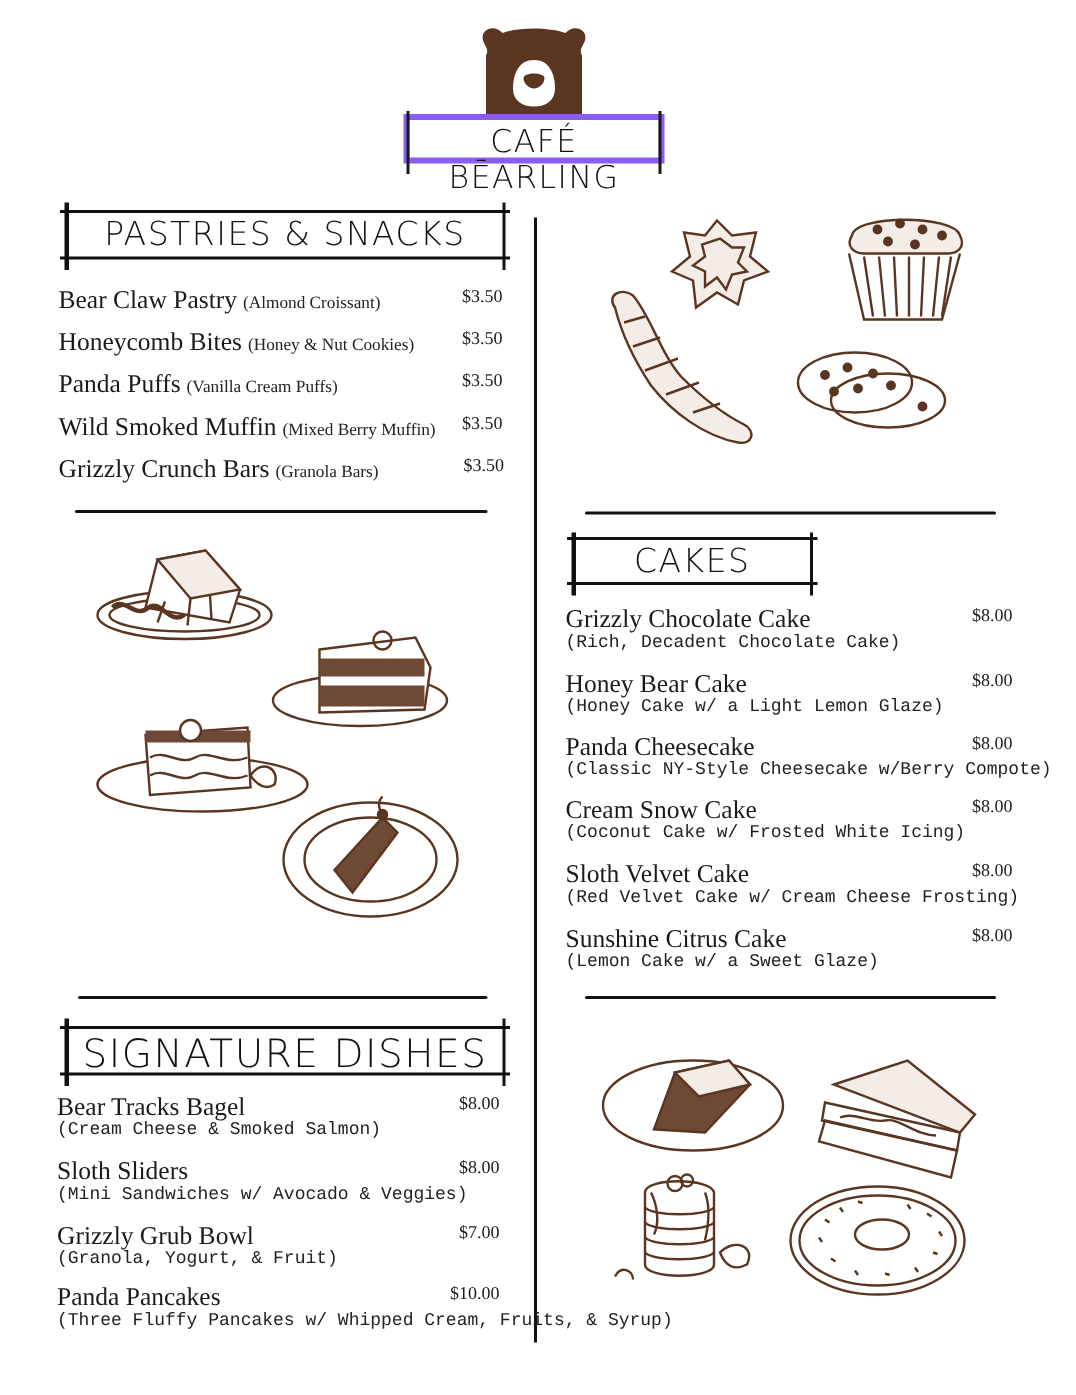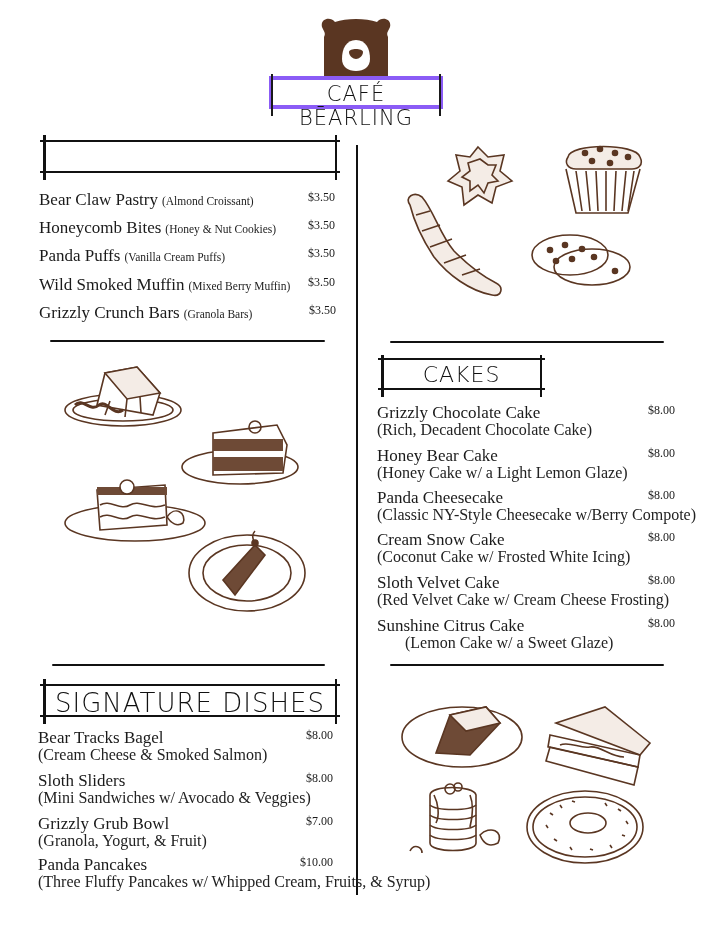--- a/index.html
+++ b/index.html
@@ -58,6 +58,7 @@
 <div class="sec-head" style="left:40px; top:140px; width:300px; height:33px;">
   <div class="tick l" style="height:45px;"></div>
   <div class="tick r" style="height:45px;"></div>
+  <div class="sec-title" style="top:2px; font-size:22px;">PASTRIES &amp; SNACKS</div>
 </div>
 
 <div>

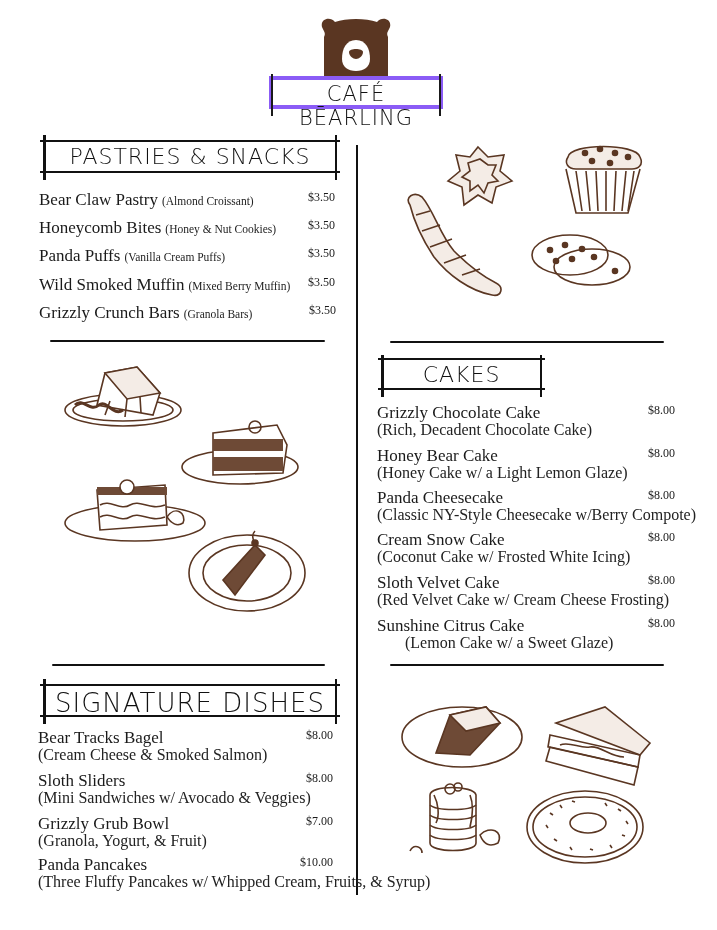--- a/index.html
+++ b/index.html
@@ -31,7 +31,7 @@
   .item-name { font-size: 17px; color: #1a1a1a; }
   .item-desc { font-size: 11.5px; color: #222; }
   .price { position: absolute; font-size: 12px; color: #1a1a1a; text-align: right; }
-  .sub { position: absolute; font-size: 16px; color: #222; white-space: nowrap; }
+  .sub { position: absolute; font-size: 12px; color: #222; white-space: nowrap; font-family: Liberation Mono, monospace; }
 
   .hr { position: absolute; height: 2px; background: #111; border-radius: 2px; }
   .vline { position: absolute; left: 356px; top: 145px; width: 2px; height: 750px; background: #111; }

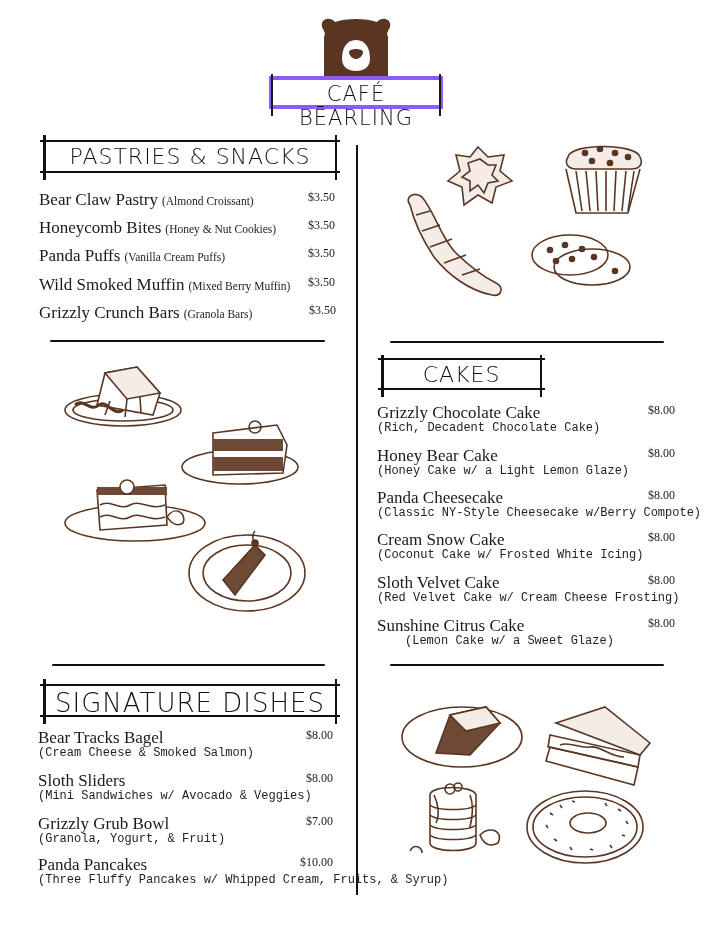--- a/index.html
+++ b/index.html
@@ -209,7 +209,7 @@
   <div class="price" style="left:615px; width:60px; top:573px;">$8.00</div>
 
   <div class="row item-name" style="left:377px; top:616px;">Sunshine Citrus Cake</div>
-  <div class="sub" style="left:377px; top:634px;margin-left:28px;">(Lemon Cake w/ a Sweet Glaze)</div>
+  <div class="sub" style="left:377px; top:634px;">(Lemon Cake w/ a Sweet Glaze)</div>
   <div class="price" style="left:615px; width:60px; top:616px;">$8.00</div>
 </div>
 

